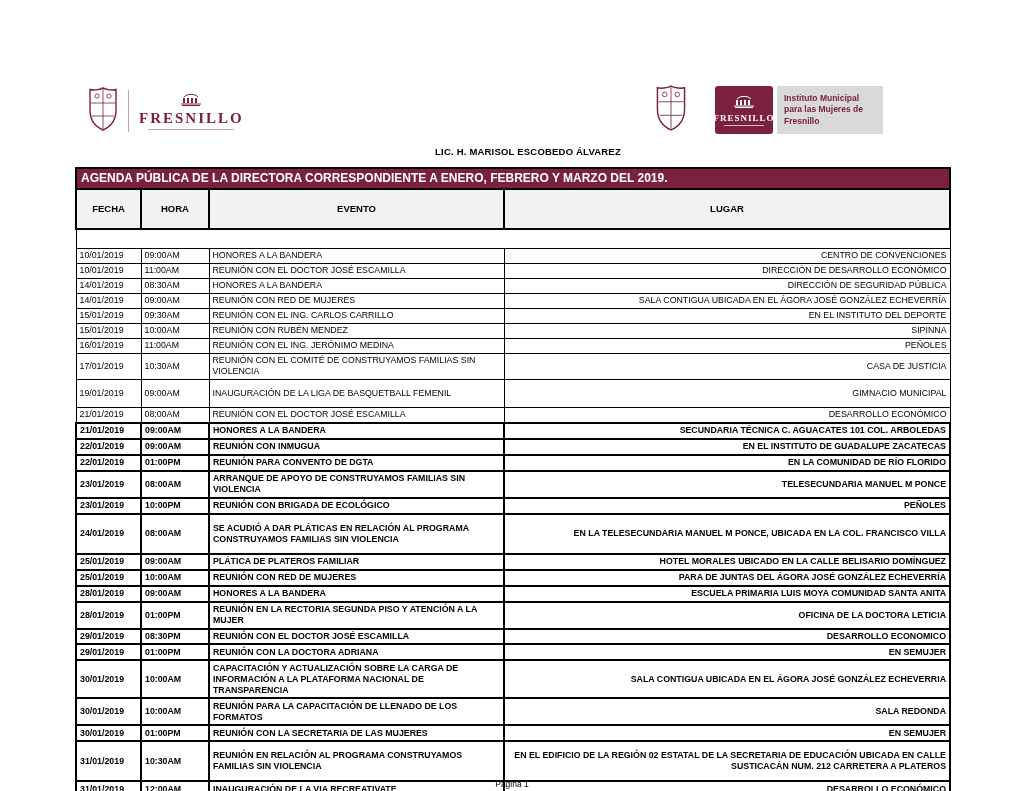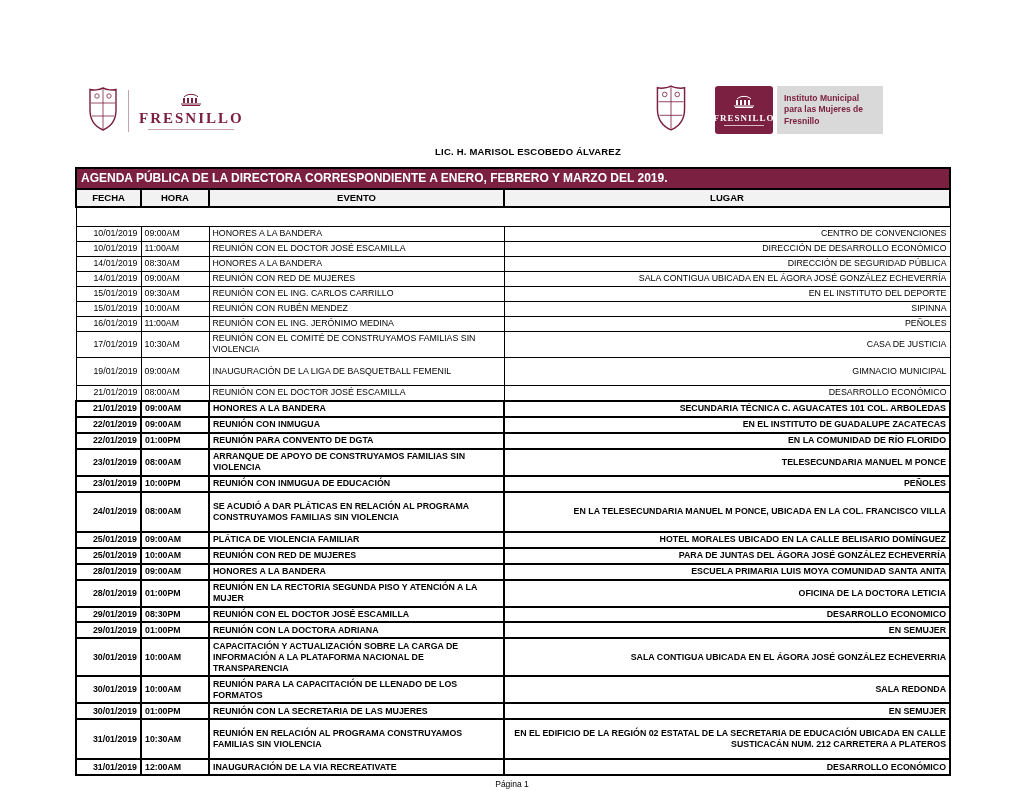--- a/index.html
+++ b/index.html
@@ -150,7 +150,7 @@
     text-align: center;
     font-size: 9.5px;
     font-weight: bold;
-    padding: 2px 3px;
+    padding: 13px 3px;
     border: 2px solid #000;
   }
   tr.spacer-row td {

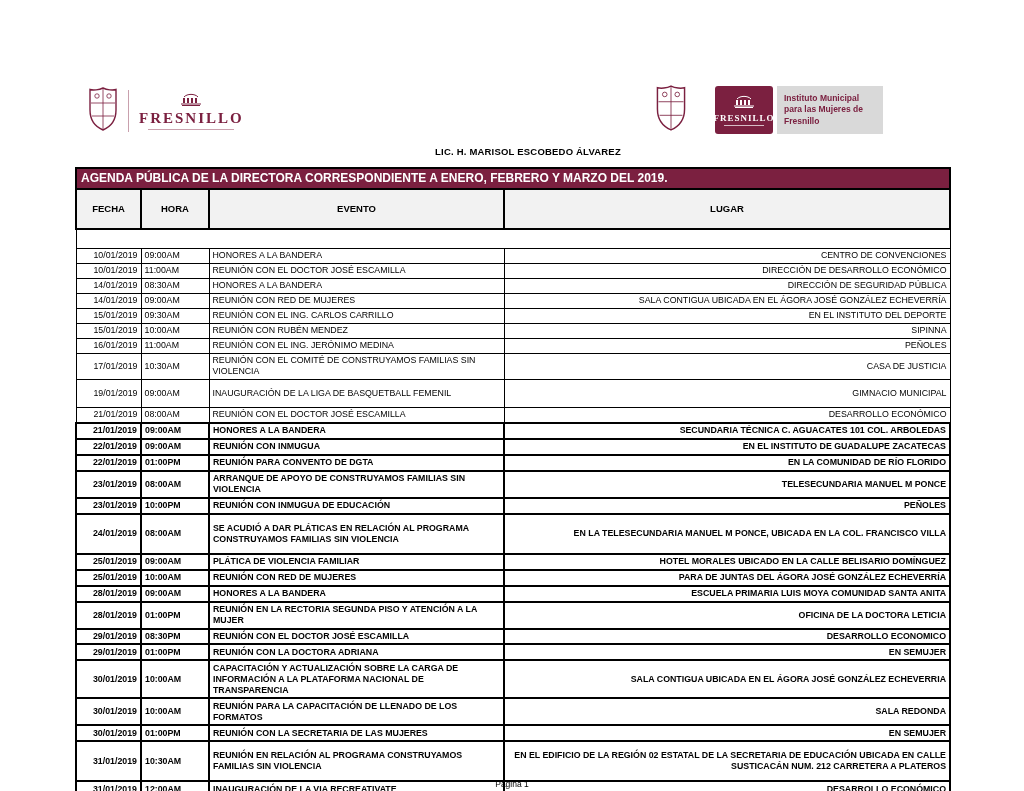--- a/index.html
+++ b/index.html
@@ -167,7 +167,7 @@
     padding-top: 8px;
     padding-bottom: 8px;
   }
-  td.col-fecha { text-align: right; padding-right: 2px; }
+  td.col-fecha { padding-right: 2px; }
   td.col-hora  { text-align: left;  padding-left: 2px; }
   td.col-evento { text-align: left; }
   td.col-lugar  { text-align: right; }

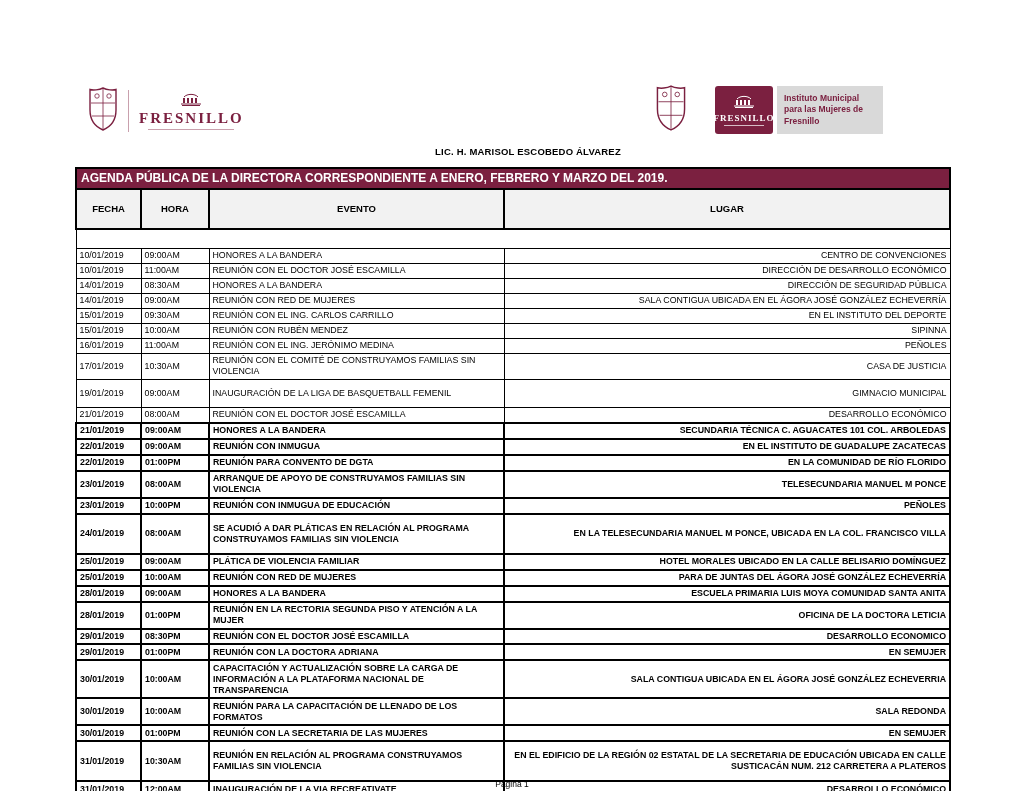--- a/index.html
+++ b/index.html
@@ -353,7 +353,7 @@
           <tr class="bold-row">
             <td class="col-fecha">23/01/2019</td>
             <td class="col-hora">10:00PM</td>
-            <td class="col-evento">REUNIÓN CON INMUGUA DE EDUCACIÓN</td>
+            <td class="col-evento">REUNIÓN CON BRIGADA DE ECOLÓGICO</td>
             <td class="col-lugar">PEÑOLES</td>
           </tr>
           <tr class="bold-row pad-row">

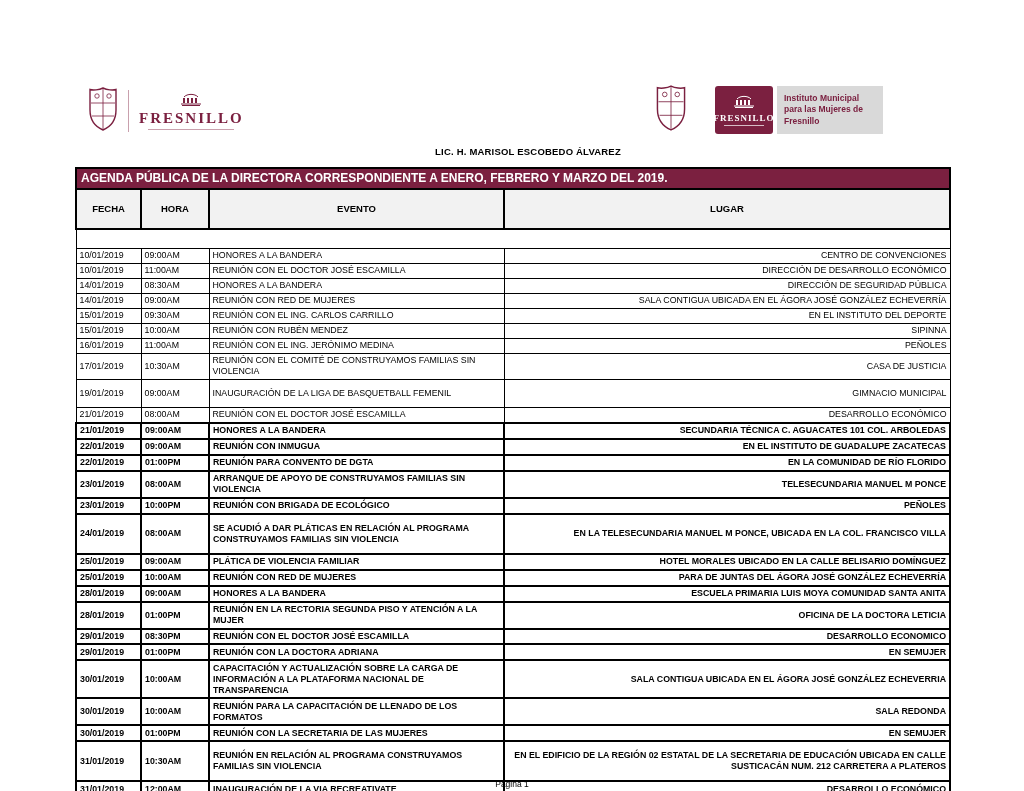--- a/index.html
+++ b/index.html
@@ -365,7 +365,7 @@
           <tr class="bold-row">
             <td class="col-fecha">25/01/2019</td>
             <td class="col-hora">09:00AM</td>
-            <td class="col-evento">PLÁTICA DE VIOLENCIA FAMILIAR</td>
+            <td class="col-evento">PLÁTICA DE PLATEROS FAMILIAR</td>
             <td class="col-lugar">HOTEL MORALES UBICADO EN LA CALLE BELISARIO DOMÍNGUEZ</td>
           </tr>
           <tr class="bold-row">

